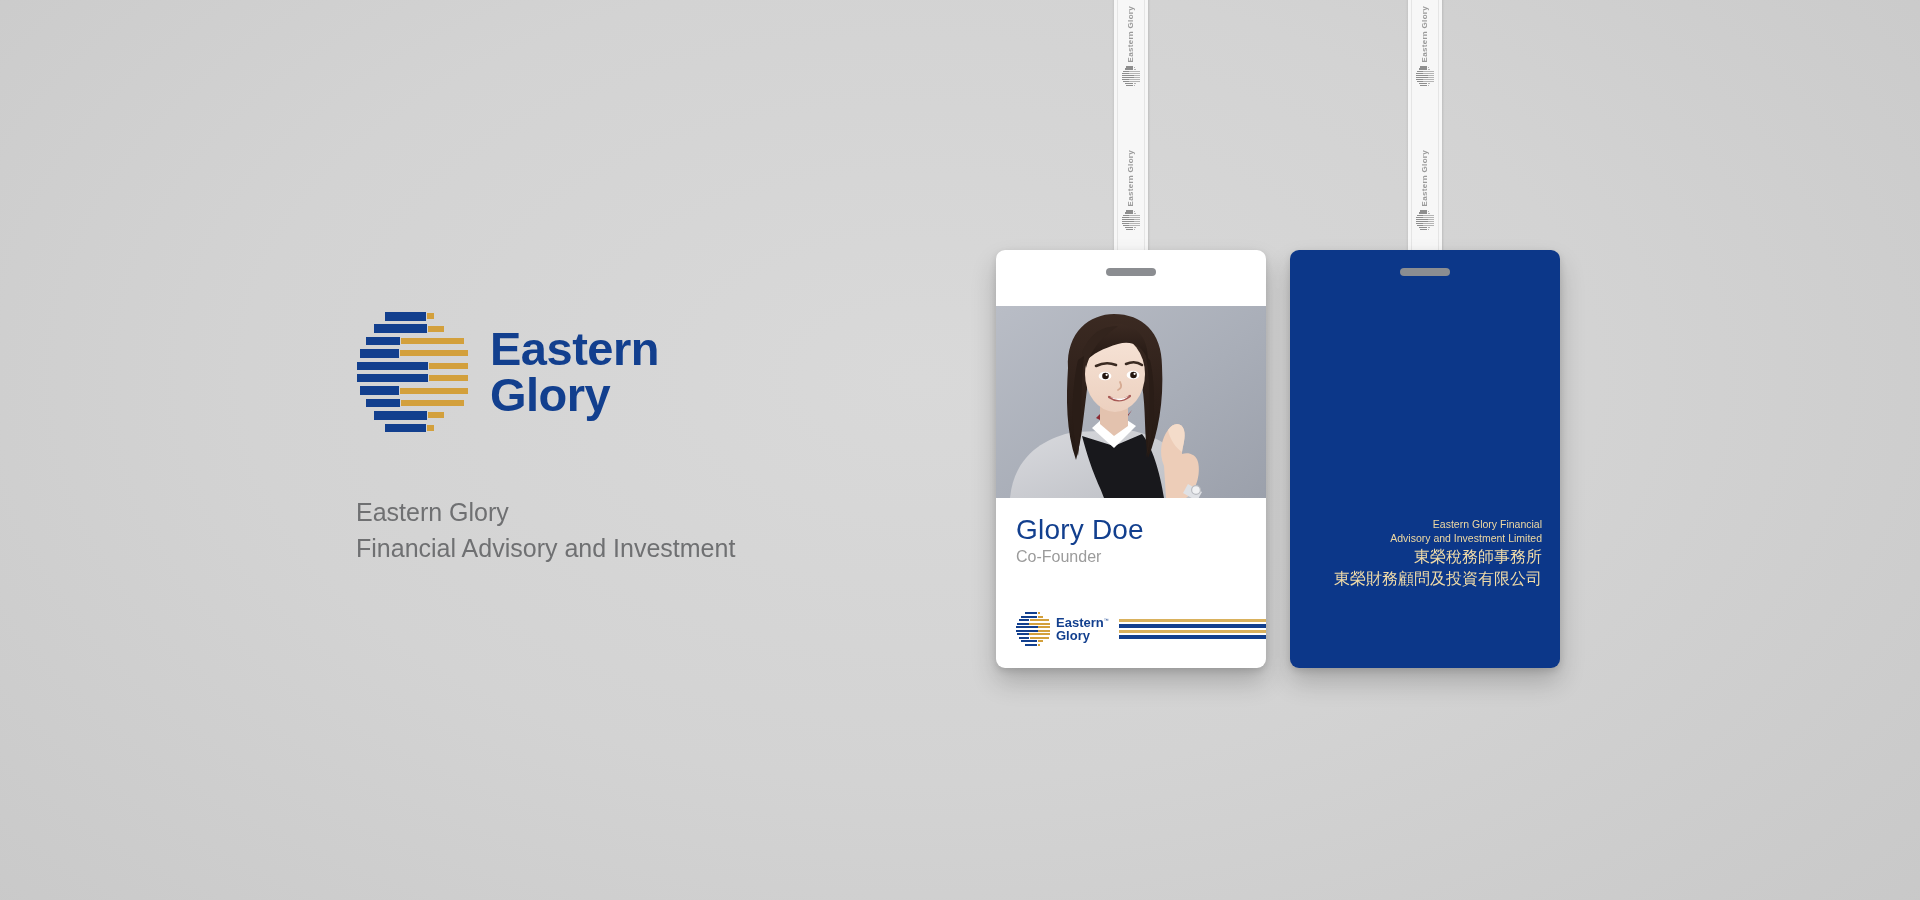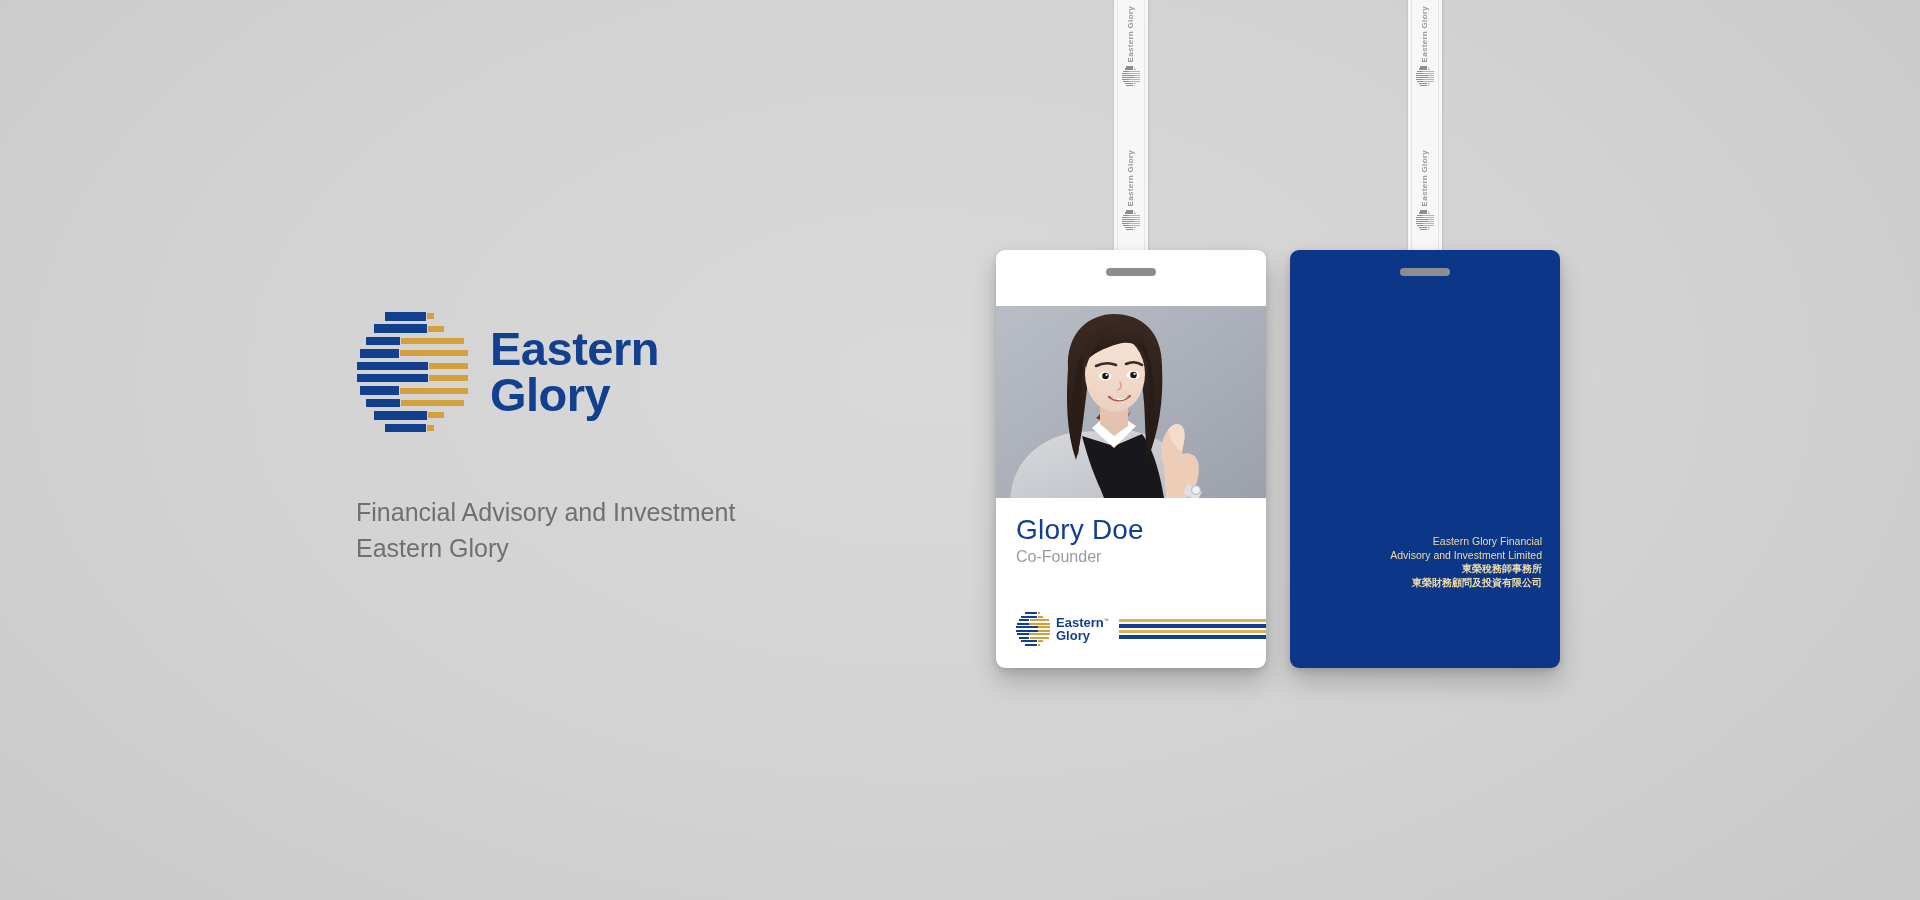--- a/index.html
+++ b/index.html
@@ -218,8 +218,8 @@
       </div>
     </div>
     <div id="tagline">
+      <div>Eastern Glory</div>
       <div>Financial Advisory and Investment</div>
-      <div>Eastern Glory</div>
     </div>
   </div>
 

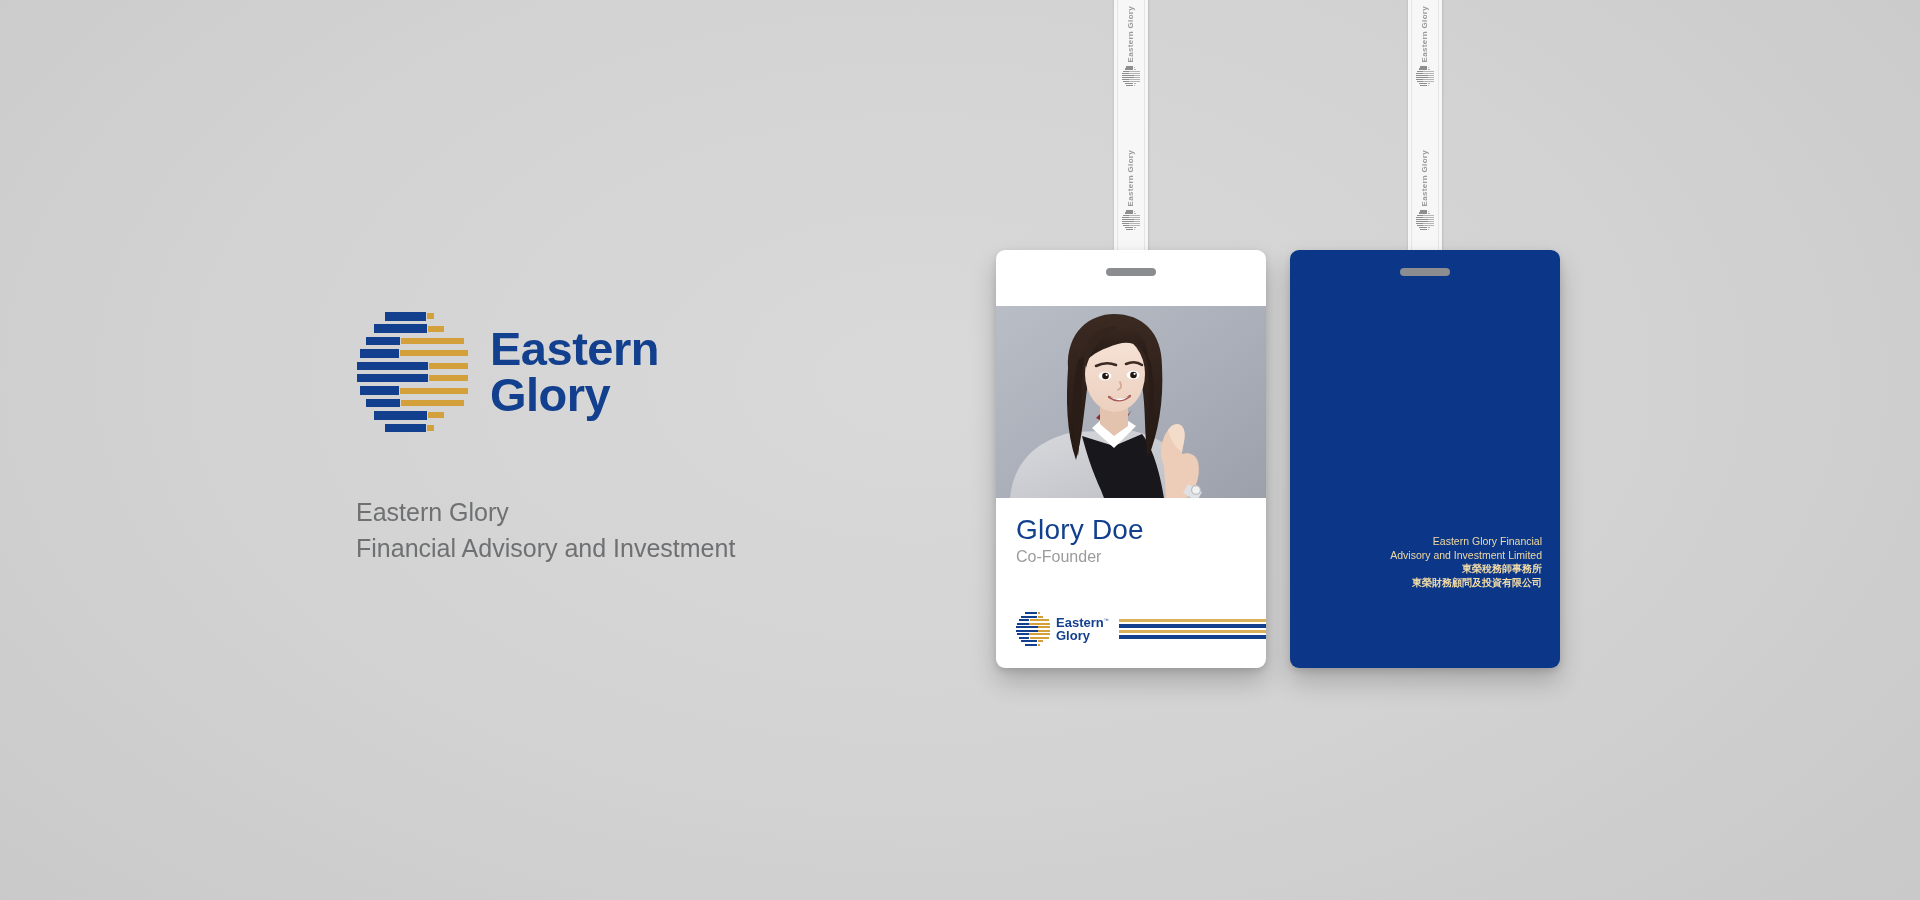--- a/index.html
+++ b/index.html
@@ -68,7 +68,7 @@
   
   #back-text{position:absolute;left:22px;bottom:78px;width:230px;color:#e8c878;}
   #back-text .en{font-size:10.5px;line-height:1.32;font-weight:400;color:#efd9a2;}
-  #back-text .zh{font-size:10px;line-height:1.38;font-weight:700;color:#f0dba8;
+  #back-text .zh{font-size:16px;line-height:1.38;font-weight:400;color:#f0dba8;
     font-family:"DejaVu Sans","Liberation Sans",sans-serif;}
 </style>
 </head>

